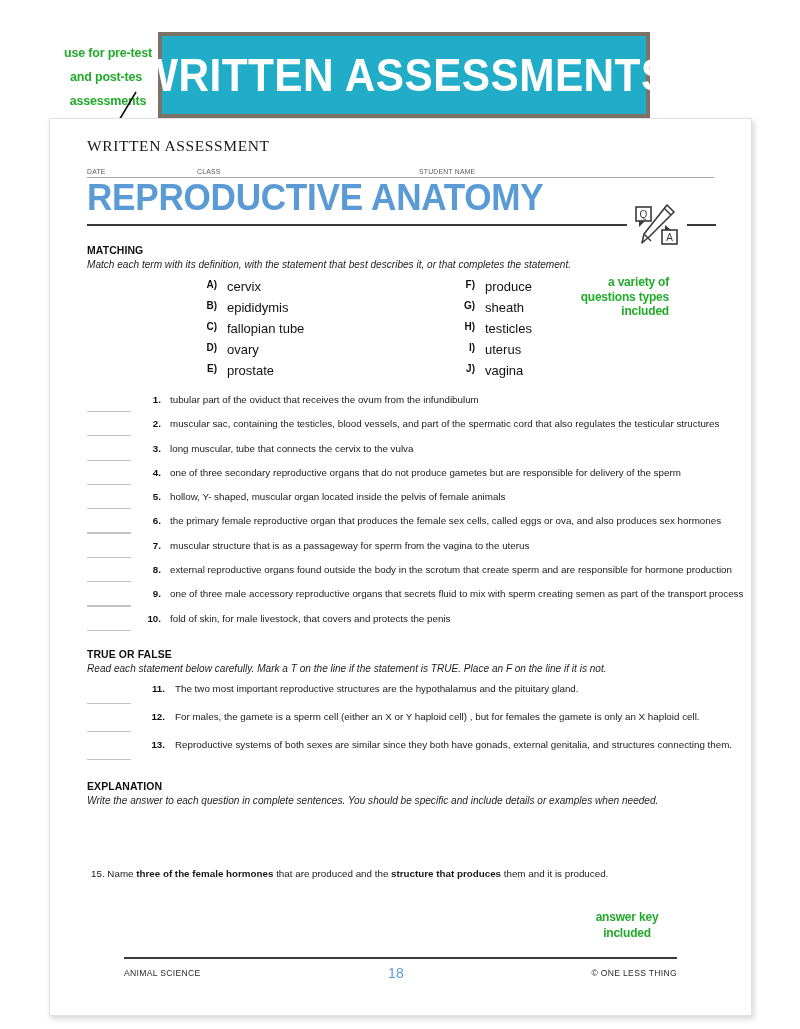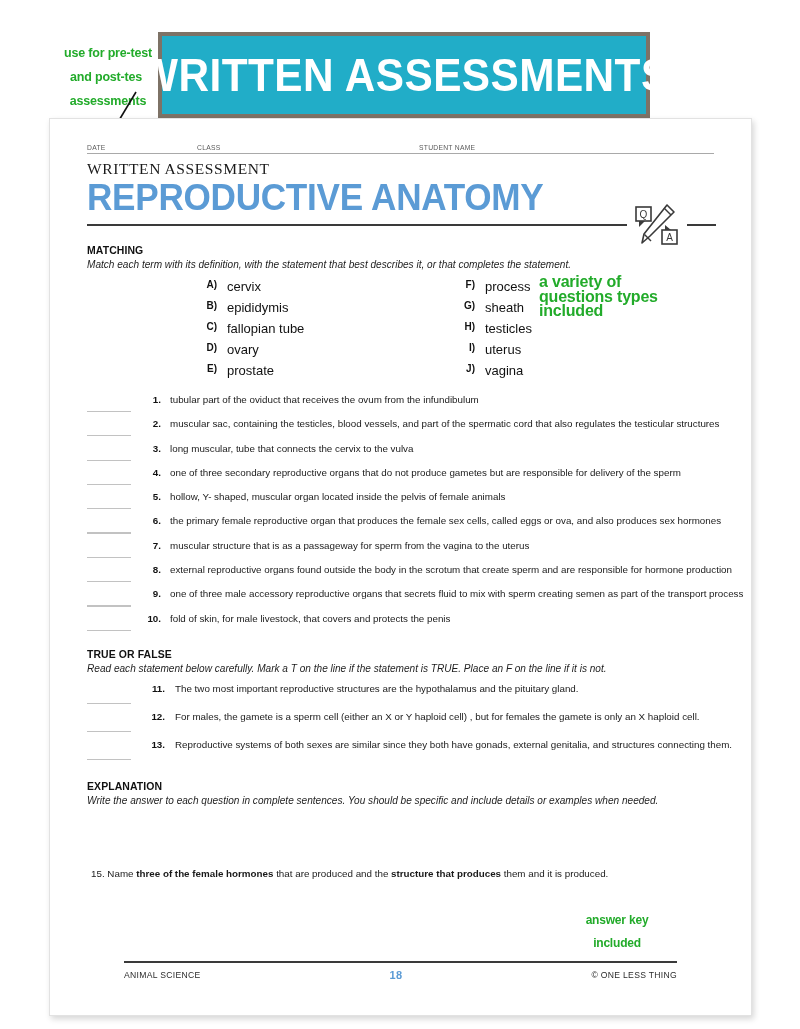--- a/index.html
+++ b/index.html
@@ -327,13 +327,13 @@
 <div id="page">
   <div id="page-inner">
 
+    <div id="subtitle">WRITTEN ASSESSMENT</div>
+
     <div id="fields-row">
       <div class="field-label" id="field-date">DATE</div>
       <div class="field-label" id="field-class">CLASS</div>
       <div class="field-label" id="field-student">STUDENT NAME</div>
     </div>
-
-    <div id="subtitle">WRITTEN ASSESSMENT</div>
     <div id="main-title">REPRODUCTIVE ANATOMY</div>
 
     <div id="title-rule-row">

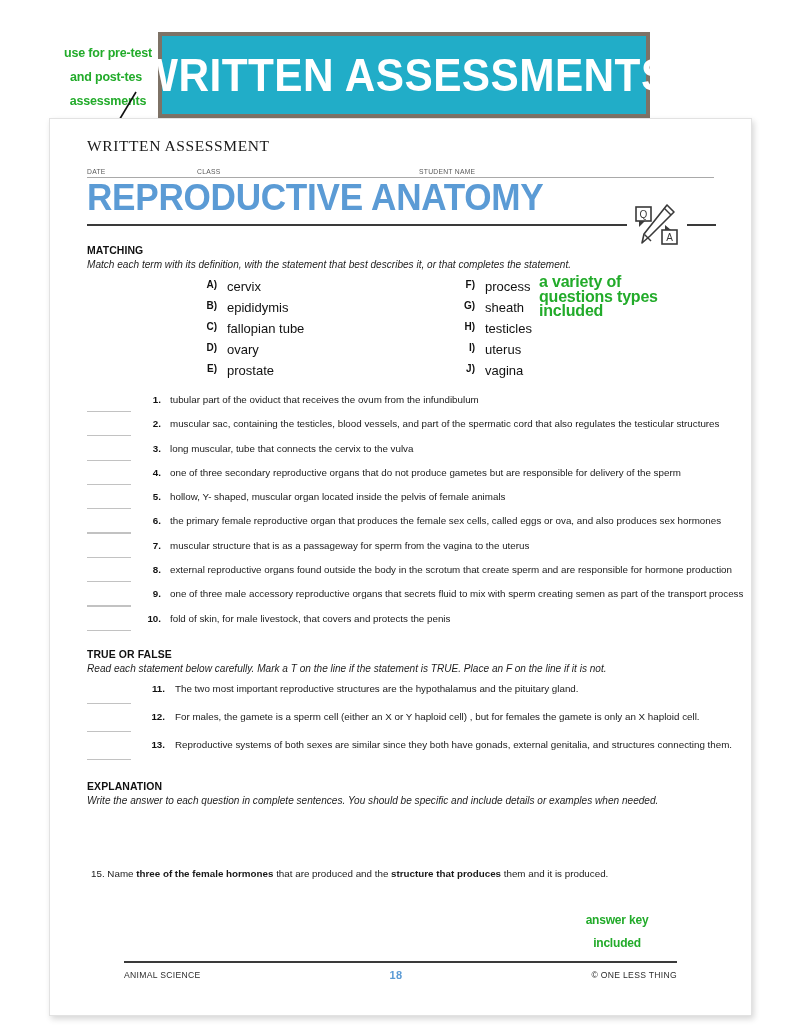--- a/index.html
+++ b/index.html
@@ -386,7 +386,7 @@
         <div class="term-col">
           <div class="term-row">
             <span class="term-letter">F)</span>
-            <span class="term-word">process</span>
+            <span class="term-word">produce</span>
           </div>
           <div class="term-row">
             <span class="term-letter">G)</span>

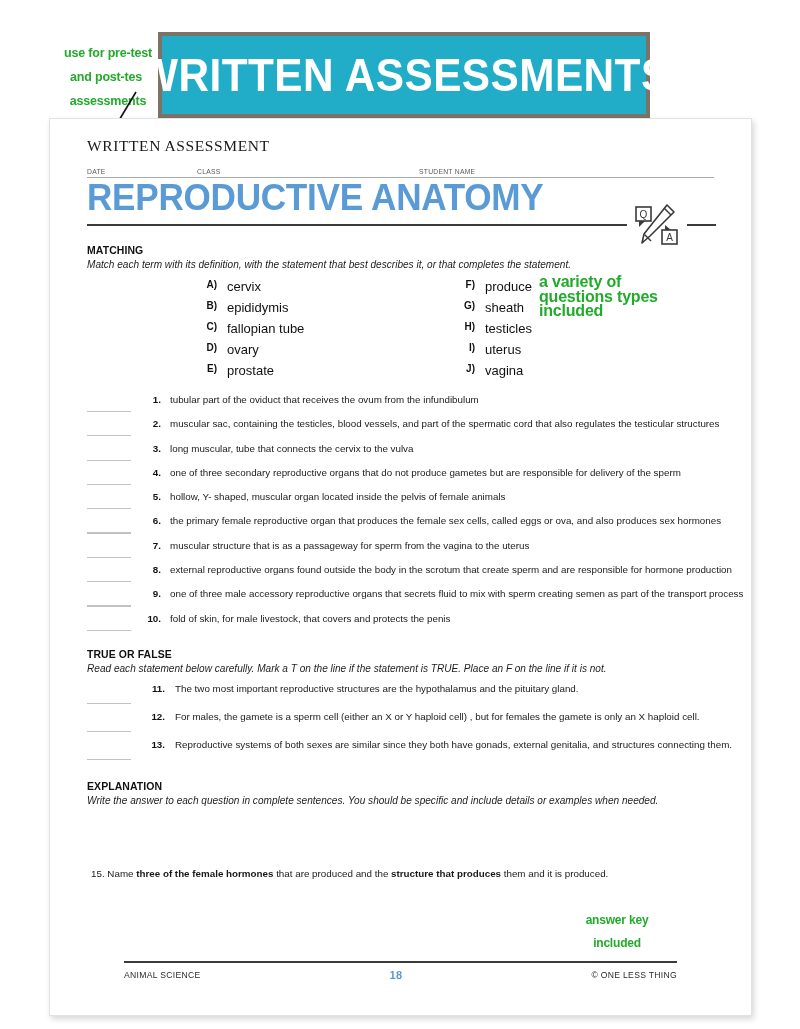--- a/index.html
+++ b/index.html
@@ -209,9 +209,9 @@
     width: 130px;
     color: #22ab2a;
     font-weight: bold;
-    font-size: 16px;
+    font-size: 12px;
     line-height: 14.5px;
-    text-align: left;
+    text-align: right;
   }
 
   

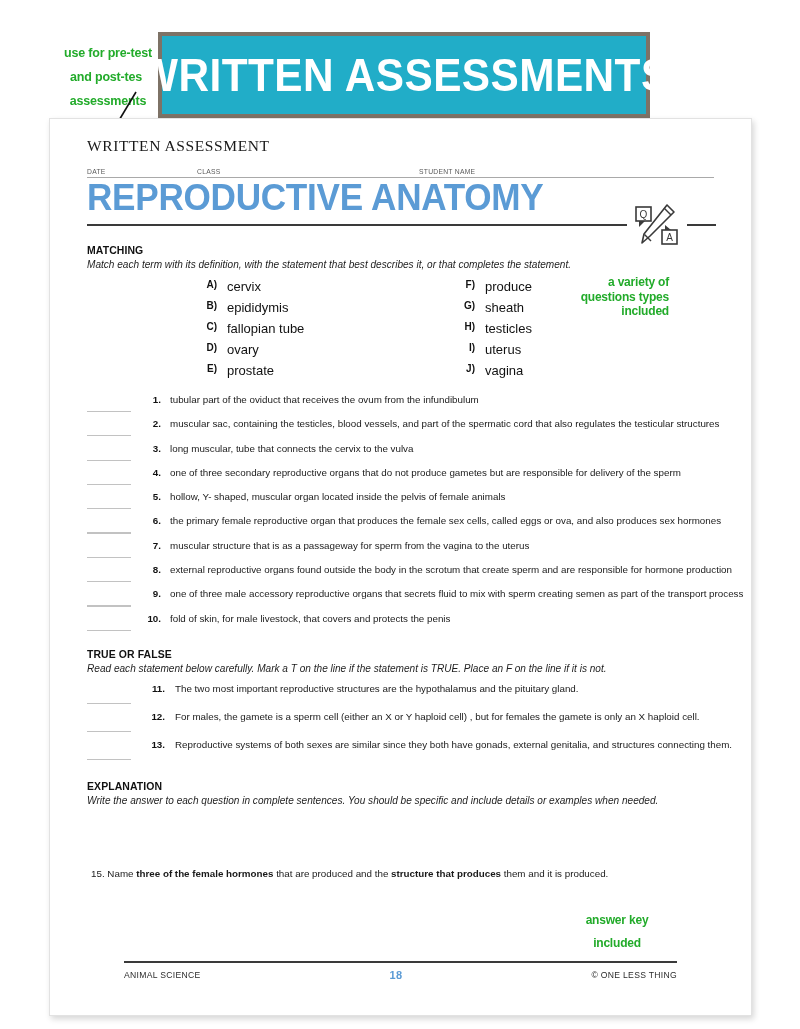--- a/index.html
+++ b/index.html
@@ -273,13 +273,13 @@
 
   #promo-answerkey {
     position: absolute;
-    left: 460px;
+    left: 470px;
     top: 778px;
     width: 140px;
     color: #22ab2a;
     font-weight: bold;
     font-size: 12px;
-    line-height: 23px;
+    line-height: 16px;
     text-align: center;
   }
 

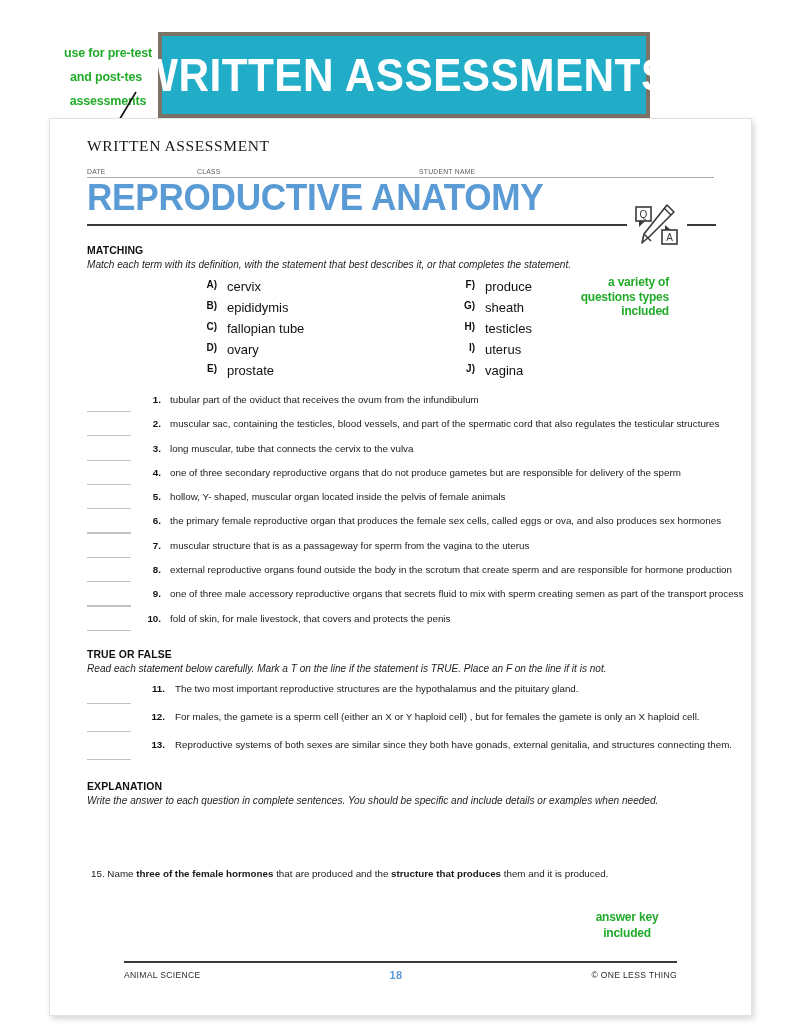--- a/index.html
+++ b/index.html
@@ -306,8 +306,8 @@
   }
   #footer-page {
     color: #5b9bd5;
-    font-weight: bold;
-    font-size: 11px;
+    font-weight: normal;
+    font-size: 14px;
   }
 </style>
 </head>

